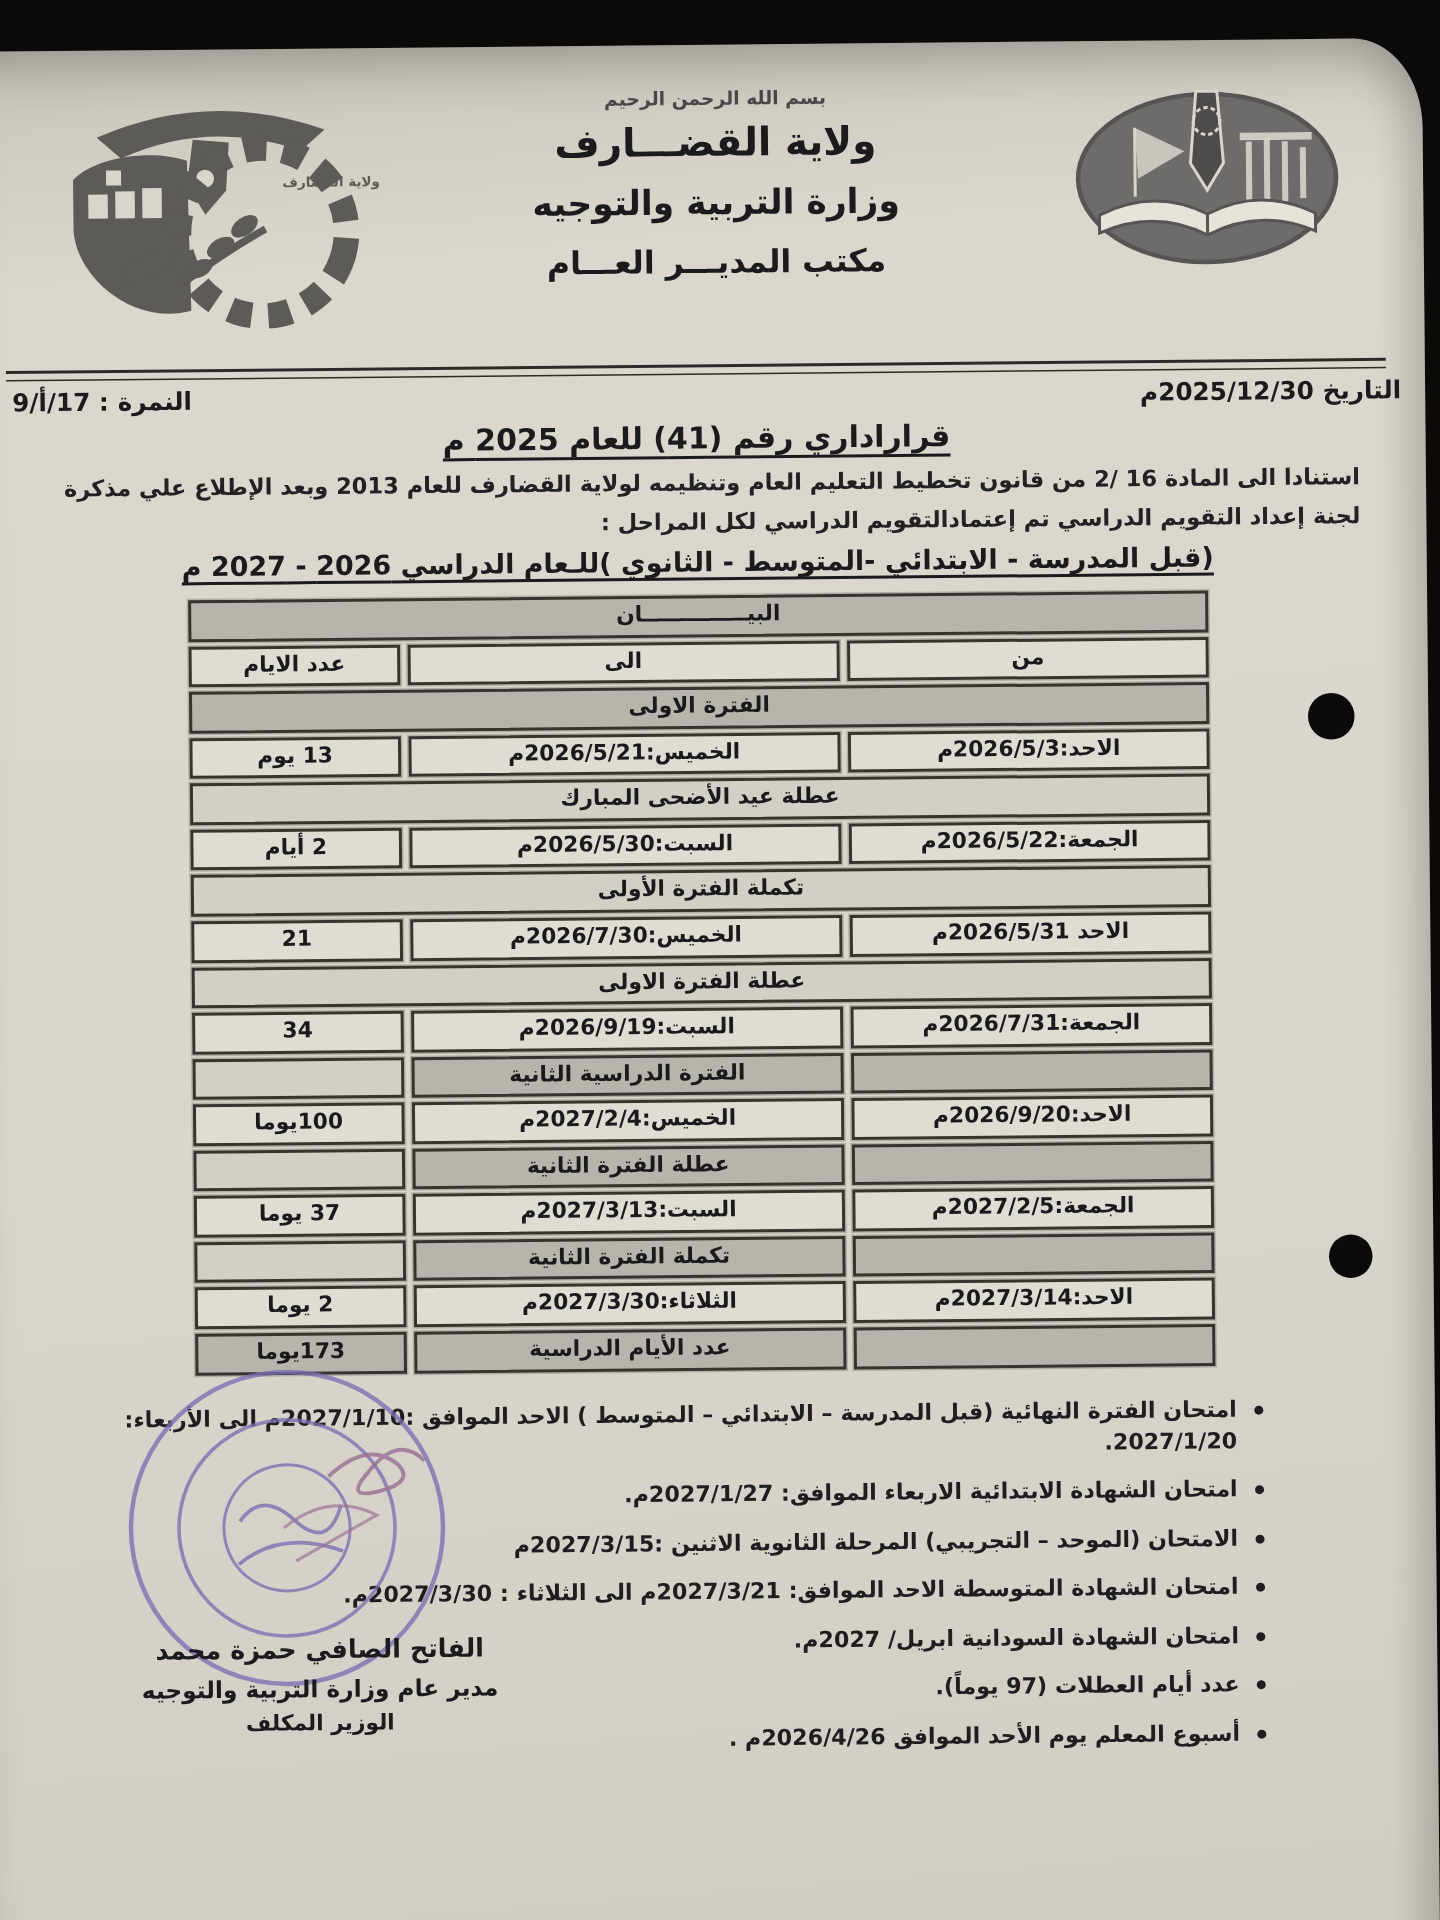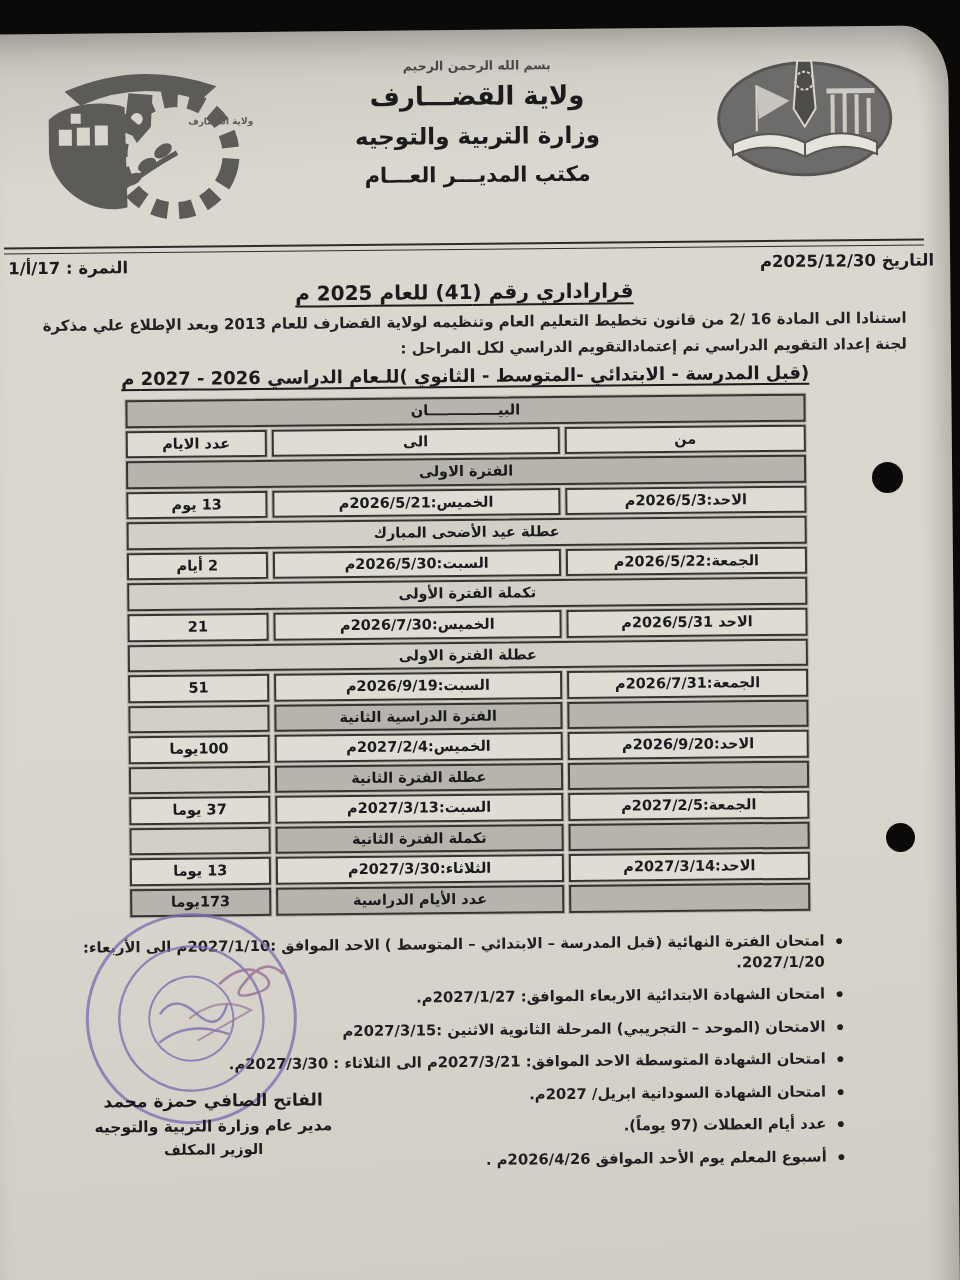--- a/index.html
+++ b/index.html
@@ -145,7 +145,7 @@
   <div class="meta-row">
     <span>التاريخ 2025/12/30م</span>
     <span>
-      <span>النمرة : </span><bdo dir="ltr">1/أ/17</bdo>
+      <span>النمرة : </span><bdo dir="ltr">9/أ/17</bdo>
     </span>
   </div>
 

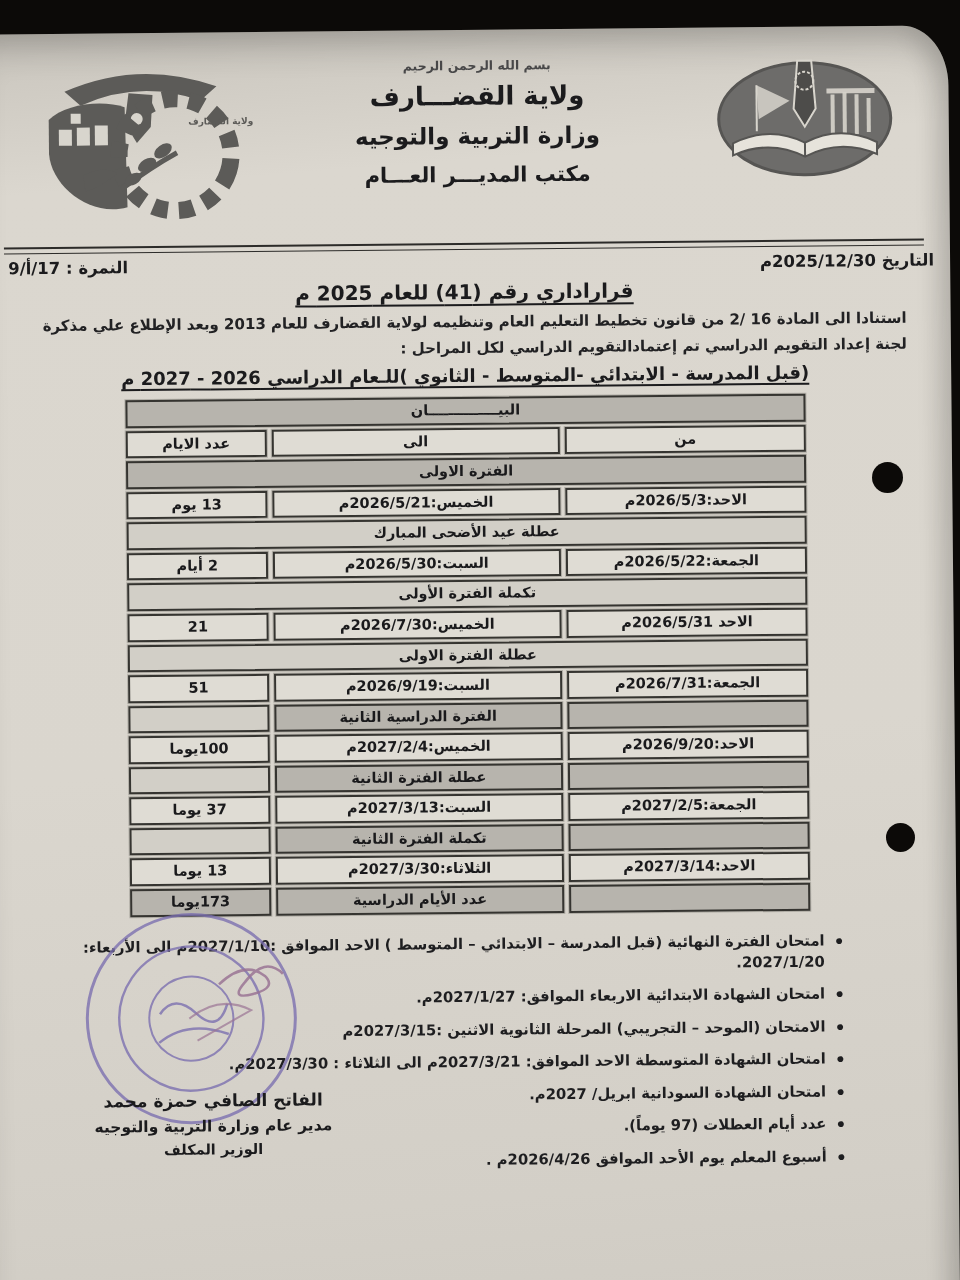--- a/index.html
+++ b/index.html
@@ -198,7 +198,7 @@
         <tr>
           <td class="bg-cell cell-from">الجمعة:2026/7/31م</td>
           <td class="bg-cell">السبت:2026/9/19م</td>
-          <td class="bg-cell">51</td>
+          <td class="bg-cell">34</td>
         </tr>
         <tr>
           <td class="bg-gray"></td>

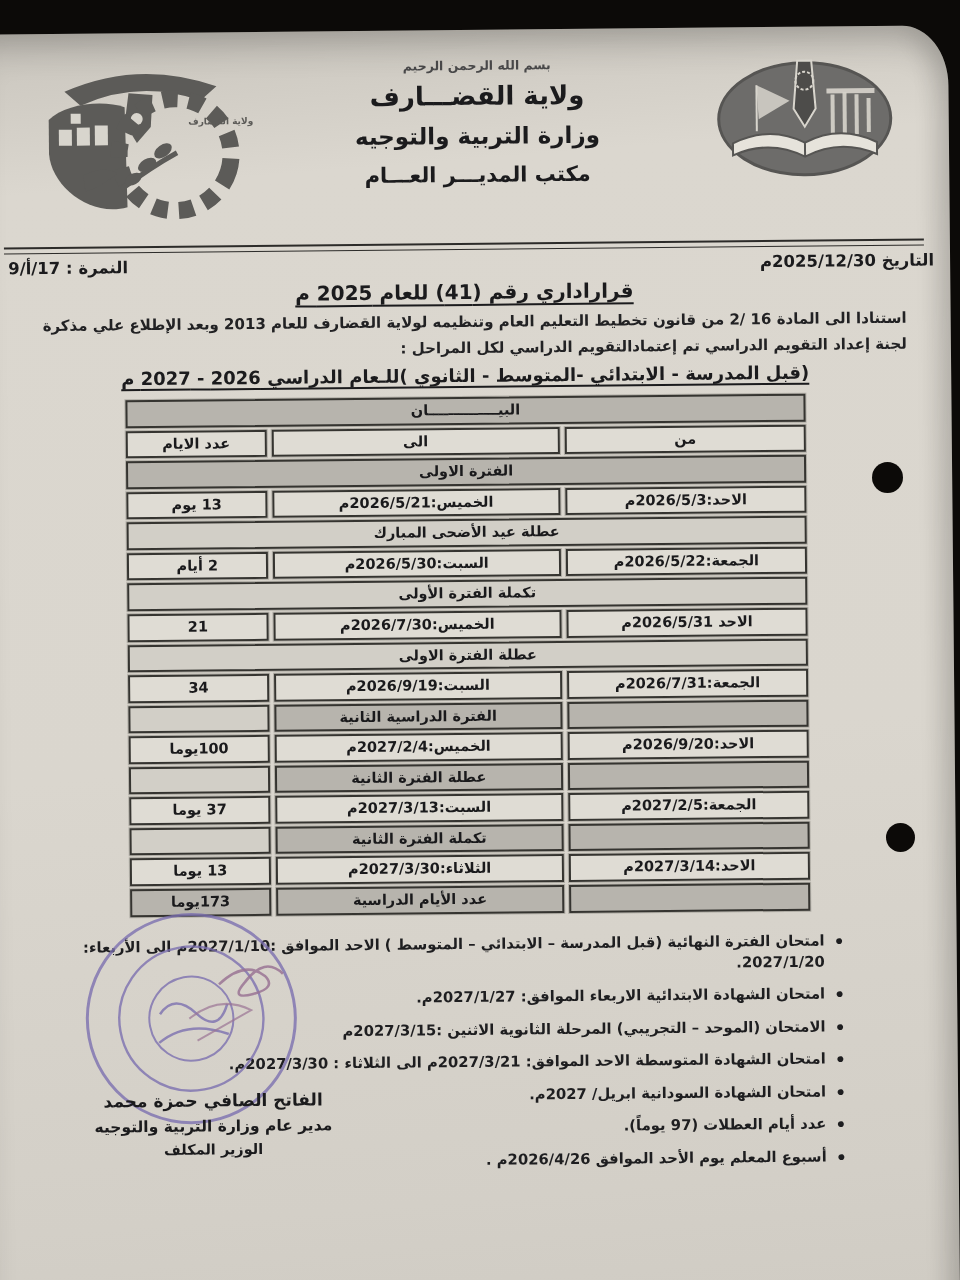--- a/index.html
+++ b/index.html
@@ -228,7 +228,7 @@
         <tr>
           <td class="bg-cell cell-from">الاحد:2027/3/14م</td>
           <td class="bg-cell">الثلاثاء:2027/3/30م</td>
-          <td class="bg-cell">13 يوما</td>
+          <td class="bg-cell">2 يوما</td>
         </tr>
         <tr>
           <td class="bg-gray"></td>

